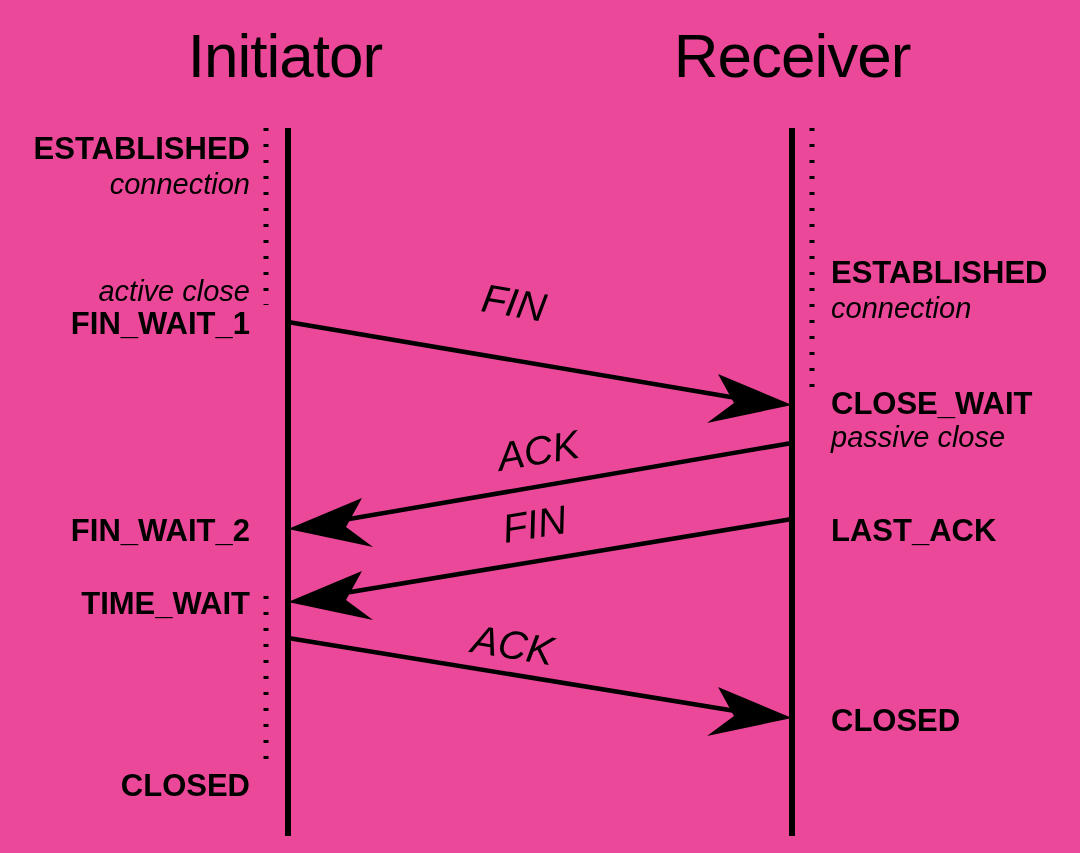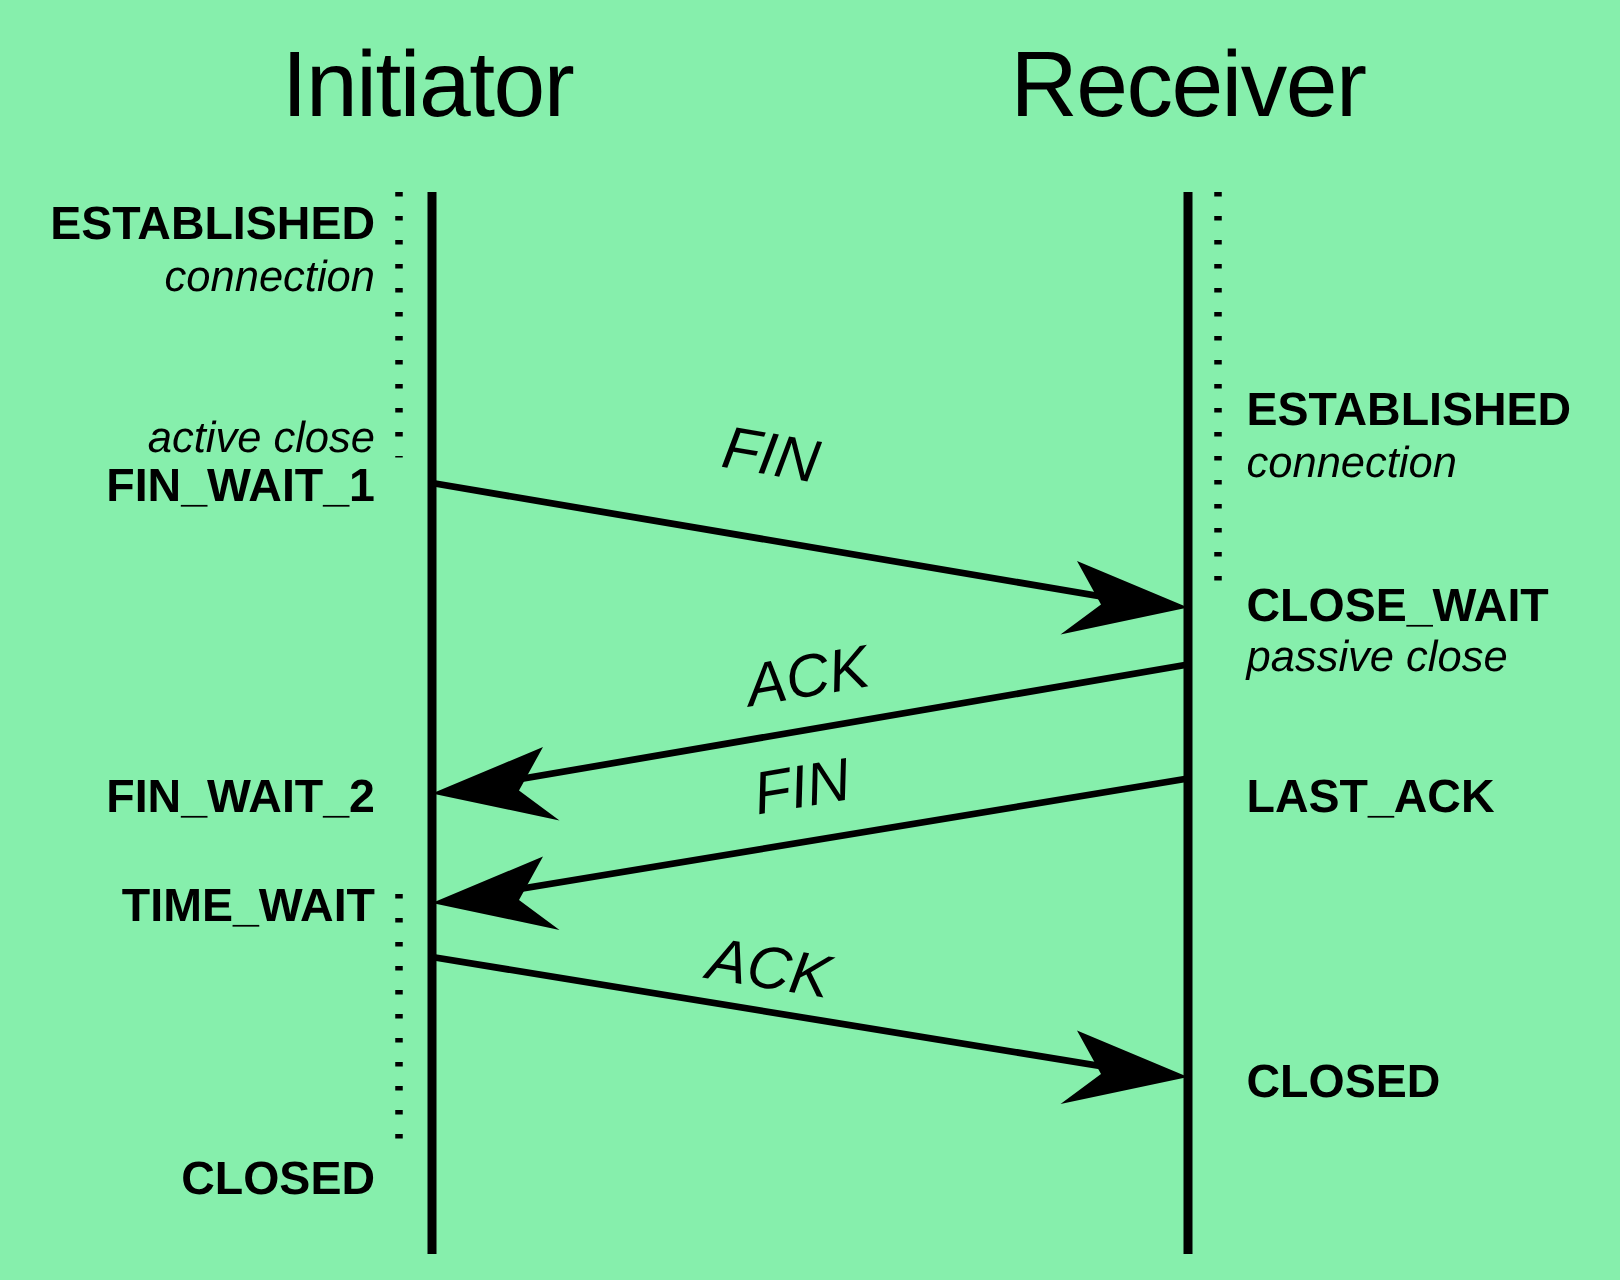--- a/index.html
+++ b/index.html
@@ -16,7 +16,7 @@
     position: relative;
     width: 1080px;
     height: 853px;
-    background: #86efac;
+    background: #ec4899;
     overflow: hidden;
   }
   #diagram svg {

